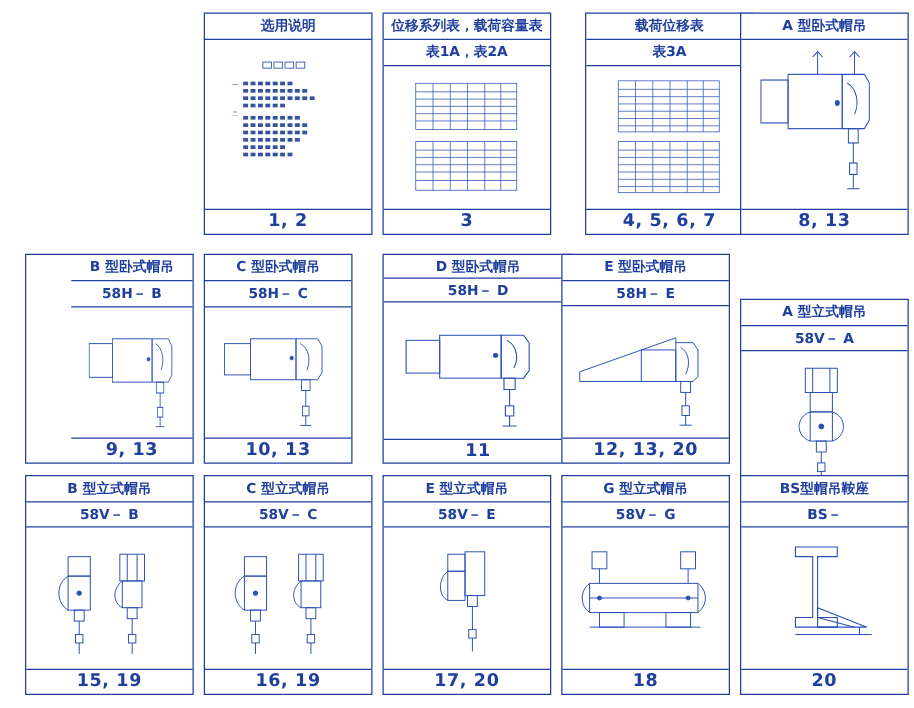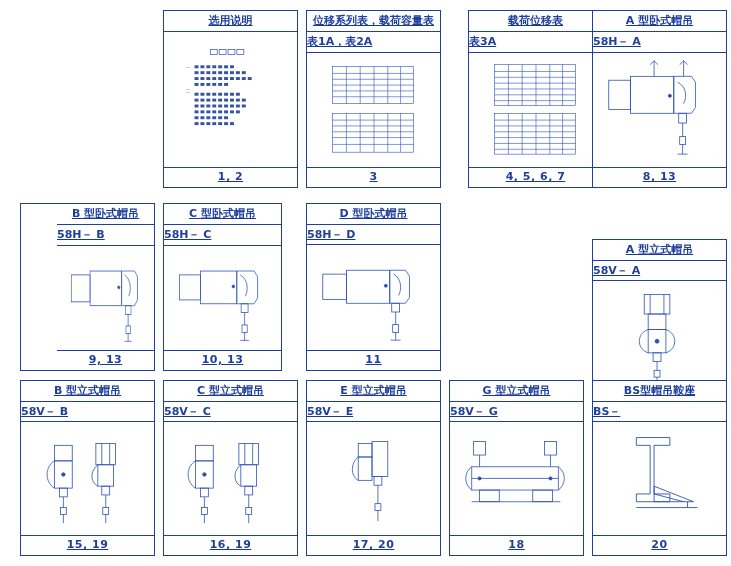--- a/index.html
+++ b/index.html
@@ -29,7 +29,6 @@
     box-sizing: border-box;
     display: flex;
     flex-direction: column;
-    text-decoration: underline;
   }
   .card .hdr {
     border-bottom: 1.2px solid #1f3f9e;

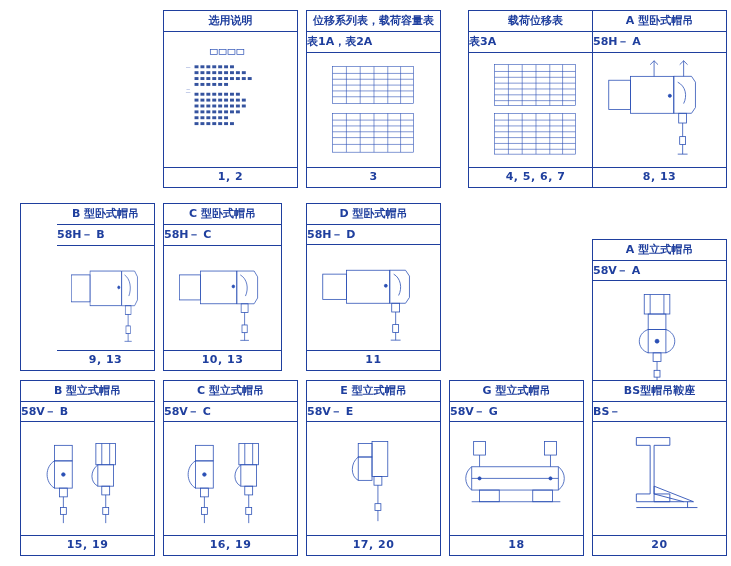--- a/index.html
+++ b/index.html
@@ -43,7 +43,7 @@
   }
   .card .hdr2 {
     border-bottom: 1.2px solid #1f3f9e;
-    text-align: left;
+    text-align: center;
     font-size: 11px;
     line-height: 19px;
     height: 20px;

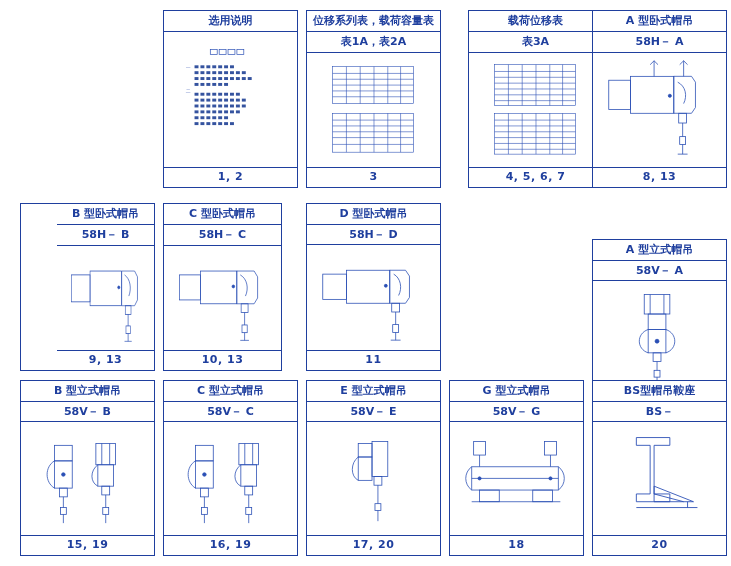--- a/index.html
+++ b/index.html
@@ -261,7 +261,6 @@
 
   <div class="card r1" style="left:592px; width:135px;">
     <div class="hdr">A 型卧式帽吊</div>
-    <div class="hdr2">58H－ A</div>
     <div class="body">
       <svg viewBox="0 0 135 118" preserveAspectRatio="none">
         <g stroke="#2a4fb5" stroke-width="0.8" fill="none">

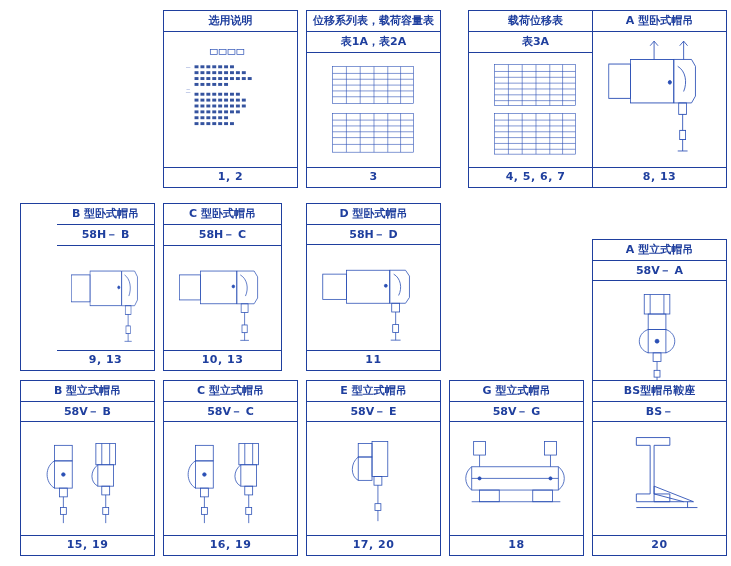--- a/index.html
+++ b/index.html
@@ -60,7 +60,7 @@
   .card .ftr {
     border-top: 1.2px solid #1f3f9e;
     text-align: center;
-    font-size: 11px;
+    font-size: 14px;
     line-height: 18px;
     height: 19px;
     color: #1f3f9e;

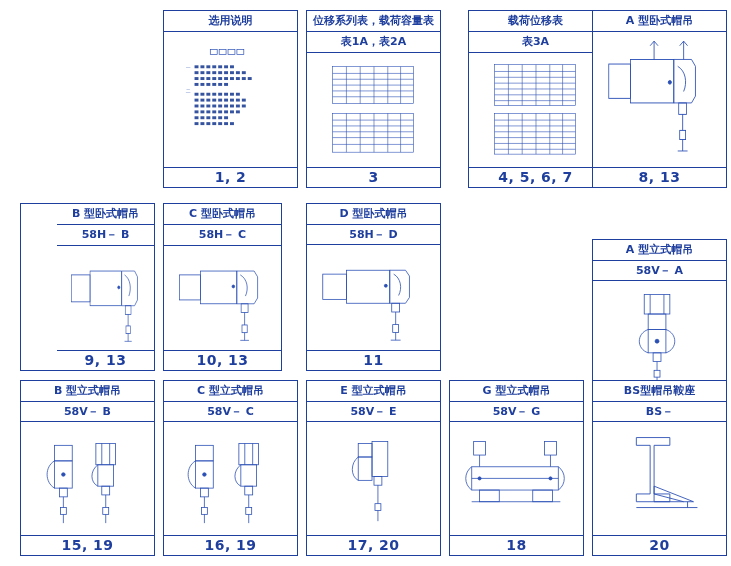--- a/index.html
+++ b/index.html
@@ -332,7 +332,7 @@
     <div class="ftr">10, 13</div>
   </div>
 
-  <div class="card r2" style="left:306px; width:135px;">
+  <div class="card r2" style="left:306px; width:153px;">
     <div class="hdr">D 型卧式帽吊</div>
     <div class="hdr2">58H－ D</div>
     <div class="body">

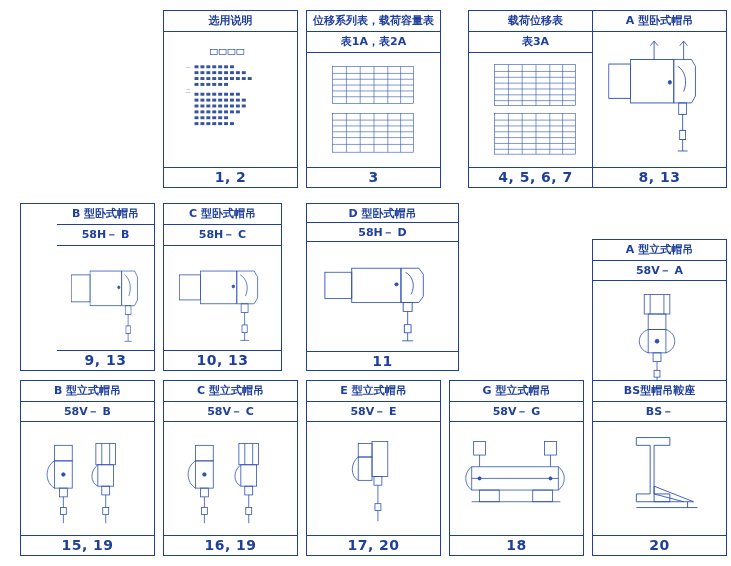--- a/index.html
+++ b/index.html
@@ -354,6 +354,27 @@
     <div class="ftr">11</div>
   </div>
 
+  <div class="card r2" style="left:449px; width:135px;">
+    <div class="hdr">E 型卧式帽吊</div>
+    <div class="hdr2">58H－ E</div>
+    <div class="body">
+      <svg viewBox="0 0 135 108" preserveAspectRatio="none">
+        <g stroke="#2a4fb5" stroke-width="0.8" fill="none">
+          <path d="M14 54 L92 26"></path>
+          <path d="M14 54 L14 62 L92 62 L92 26"></path>
+          <rect x="64" y="36" width="28" height="26"></rect>
+          <path d="M92 30 L106 30 L110 36 L110 58 L106 62 L92 62"></path>
+          <path d="M96 34 C103 38 104 48 100 56"></path>
+          <rect x="96" y="62" width="8" height="9"></rect>
+          <line x1="100" y1="71" x2="100" y2="82"></line>
+          <rect x="97" y="82" width="6" height="8"></rect>
+          <line x1="100" y1="90" x2="100" y2="98"></line>
+          <path d="M95 98 L105 98"></path>
+        </g>
+      </svg>
+    </div>
+    <div class="ftr">12, 13, 20</div>
+  </div>
 
   <div class="card r2" style="left:592px; width:135px;margin-top:36px;">
     <div class="hdr">A 型立式帽吊</div>

